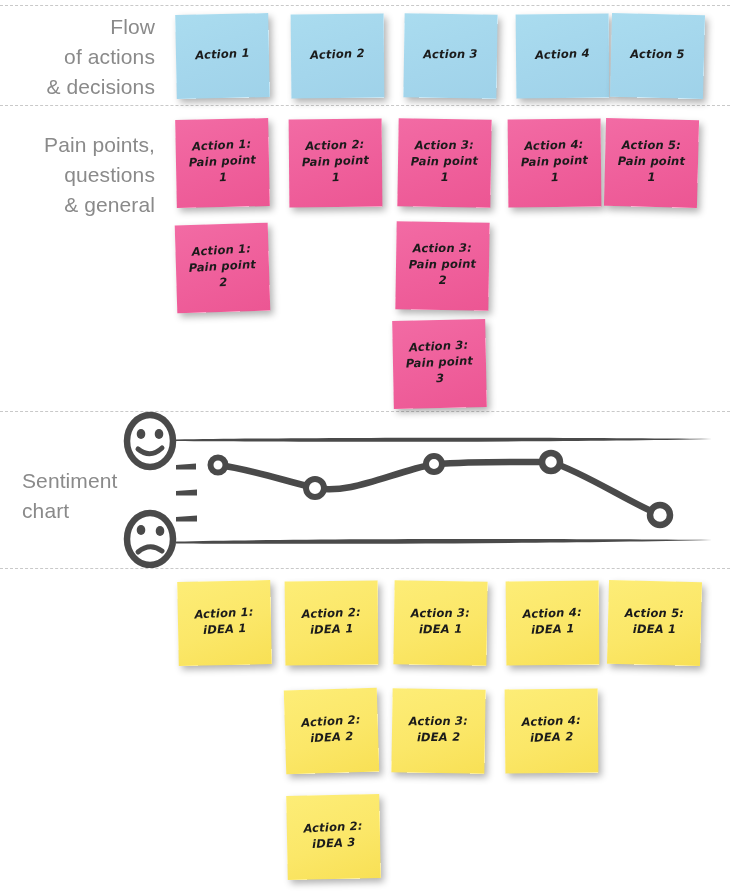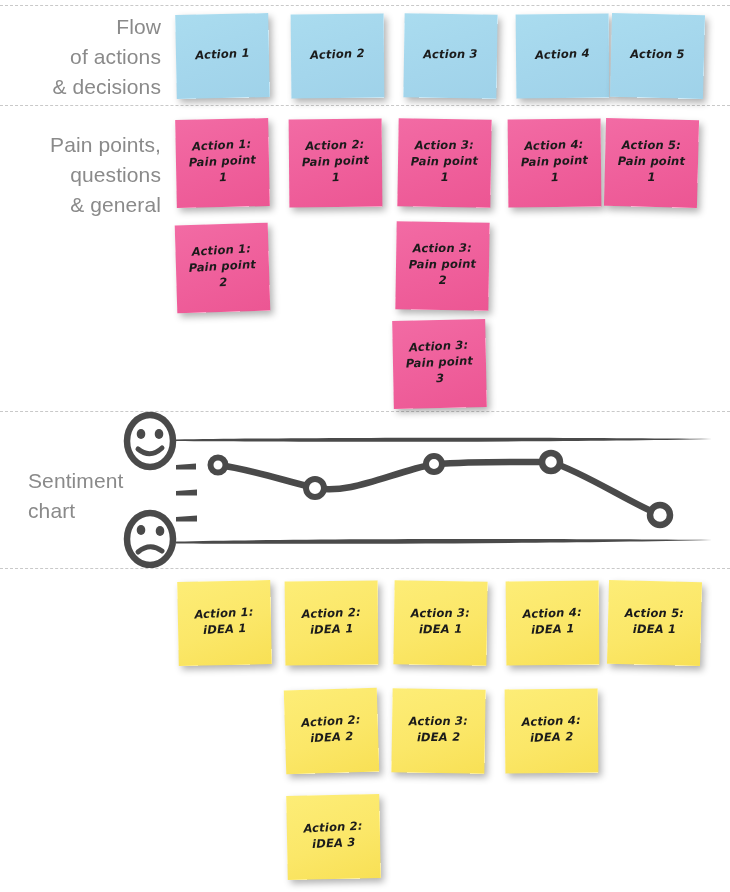--- a/index.html
+++ b/index.html
@@ -37,7 +37,6 @@
     font-weight: 300;
     letter-spacing: .1px;
     white-space: pre-line;
-    padding-left: 6px;
   }
   .row-label.right {
     text-align: right;

